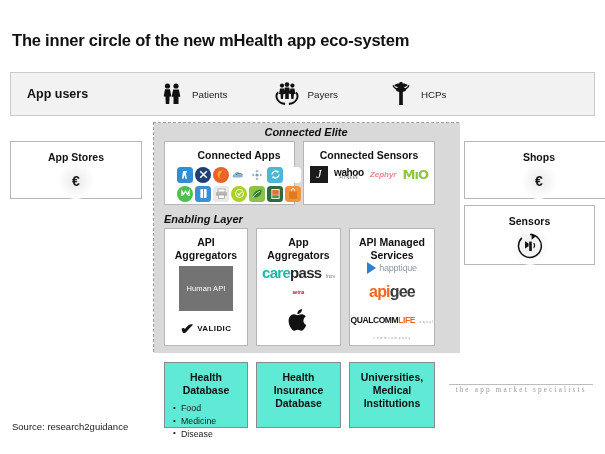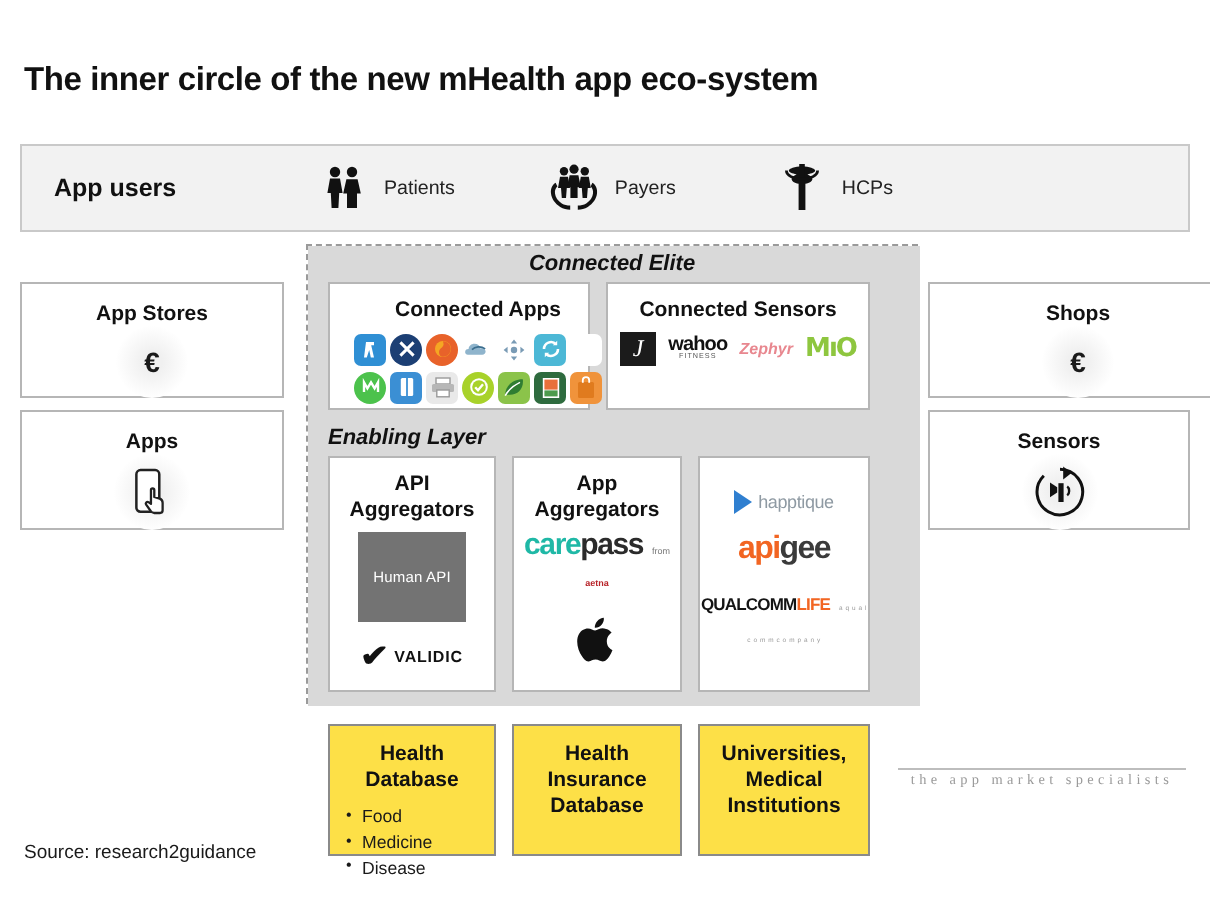--- a/index.html
+++ b/index.html
@@ -280,17 +280,6 @@
     </div>
   </div>
 
-  <div class="side-box" id="box-apps">
-    <div class="sb-title">Apps</div>
-    <div class="sb-icon">
-      <span class="icon-halo">
-        <svg width="18" height="25" viewBox="0 0 17 24">
-          <rect x="1" y="1" width="11" height="20" rx="2" fill="#fff" stroke="#222" stroke-width="1.2"></rect>
-          <path d="M8 10.5c0-1 1.6-1 1.6 0v3.4l2.6.8c1 .4 1.4 1 1.4 2v3.6c0 .8-.5 1.3-1.3 1.3H9.6c-.9 0-1.4-.4-1.9-1.2l-2-2.8c-.5-.8.3-1.7 1.1-1.2l1.2.8z" fill="#fff" stroke="#222" stroke-width="1.1" stroke-linejoin="round"></path>
-        </svg>
-      </span>
-    </div>
-  </div>
 
   <div class="side-box" id="box-shops">
     <div class="sb-title">Shops</div>

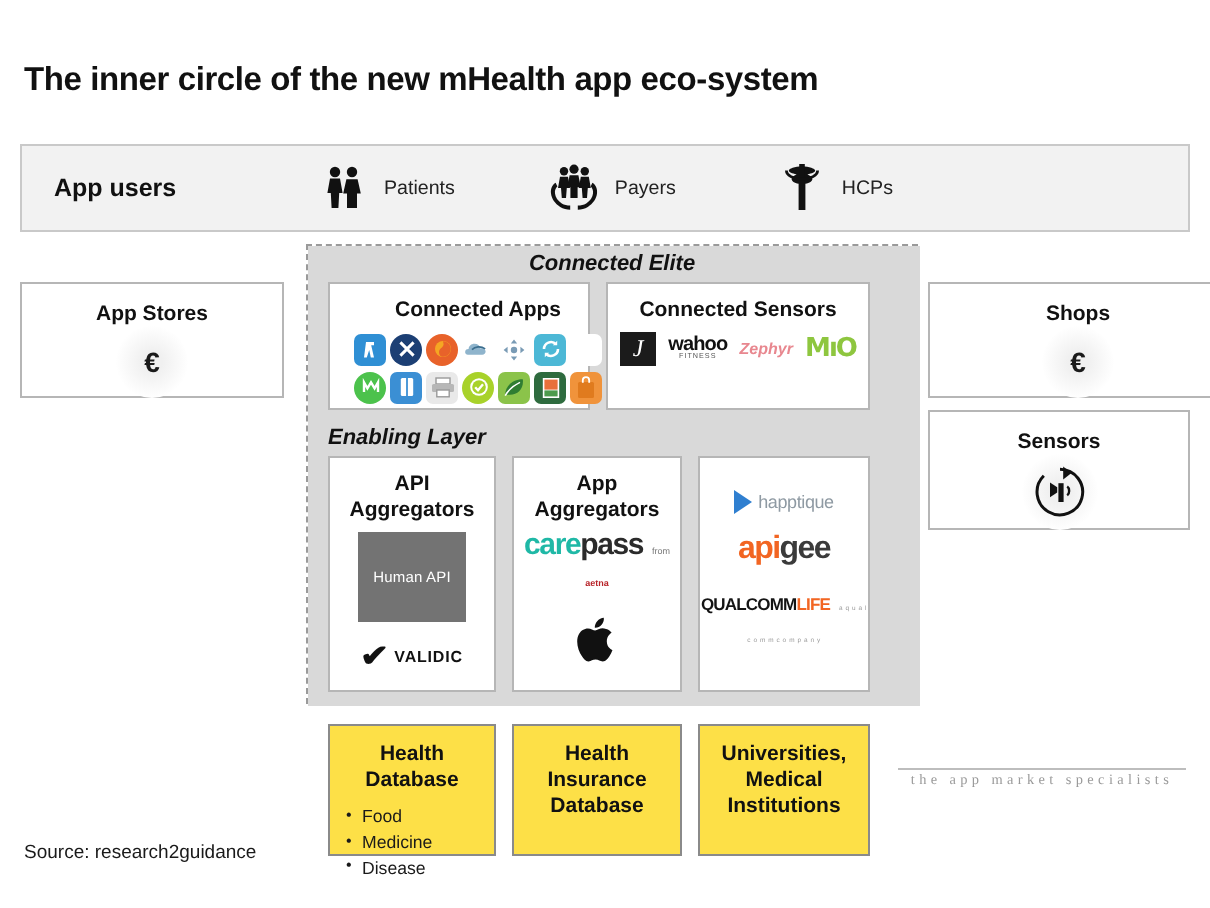--- a/index.html
+++ b/index.html
@@ -446,6 +446,10 @@
   </div>
 
   <div class="inner-box" id="box-api-mgd">
+    <div class="ib-title">
+      <div>API Managed</div>
+      <div>Services</div>
+    </div>
     <div class="logo-stack">
       <span class="l-happtique">
         <span class="play"></span>

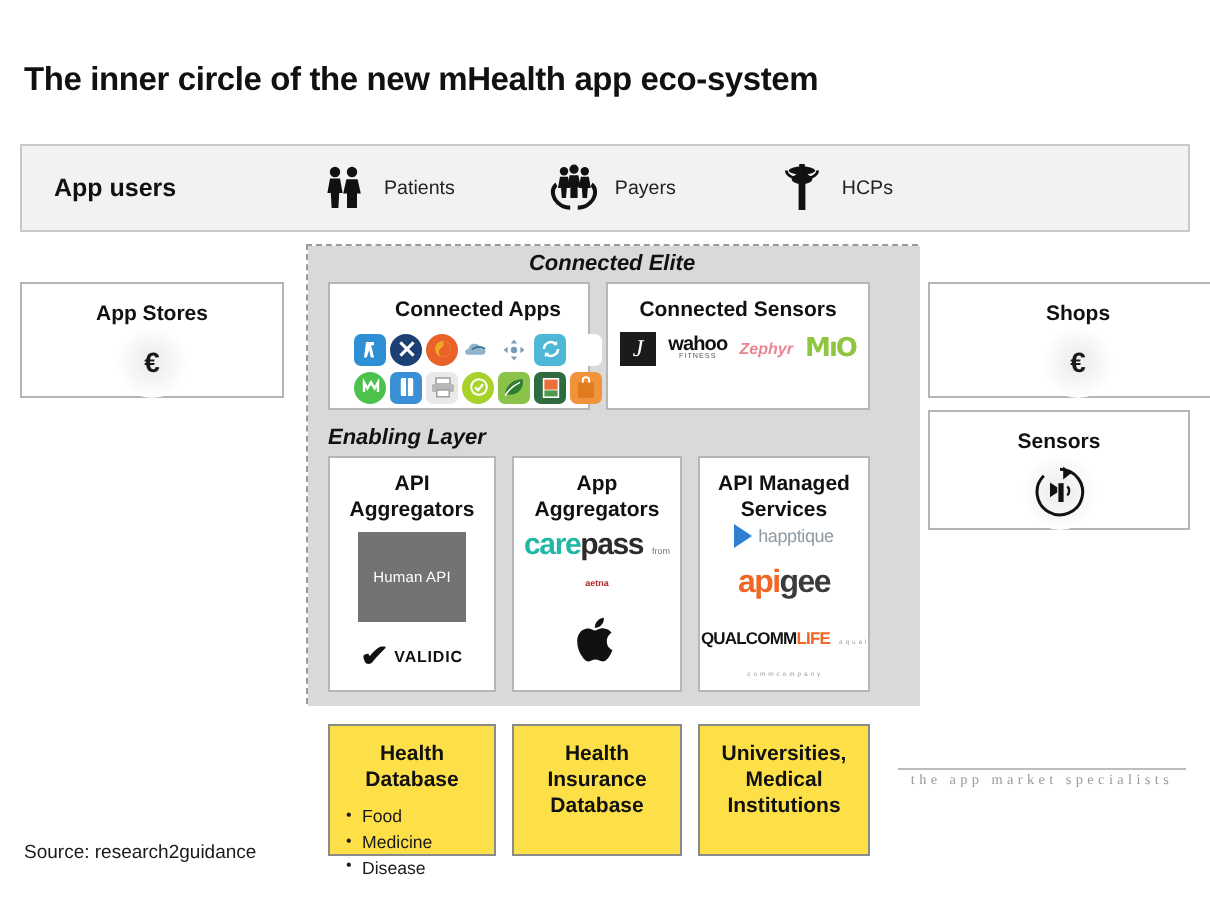--- a/index.html
+++ b/index.html
@@ -176,7 +176,7 @@
 
   
   .bottom-box {
-    position: absolute; background: #fde047; border: 1px solid #8a8a8a;
+    position: absolute; background: #5eead4; border: 1px solid #8a8a8a;
     display: flex; flex-direction: column; align-items: center;
   }
   .bottom-box .bb-title {

